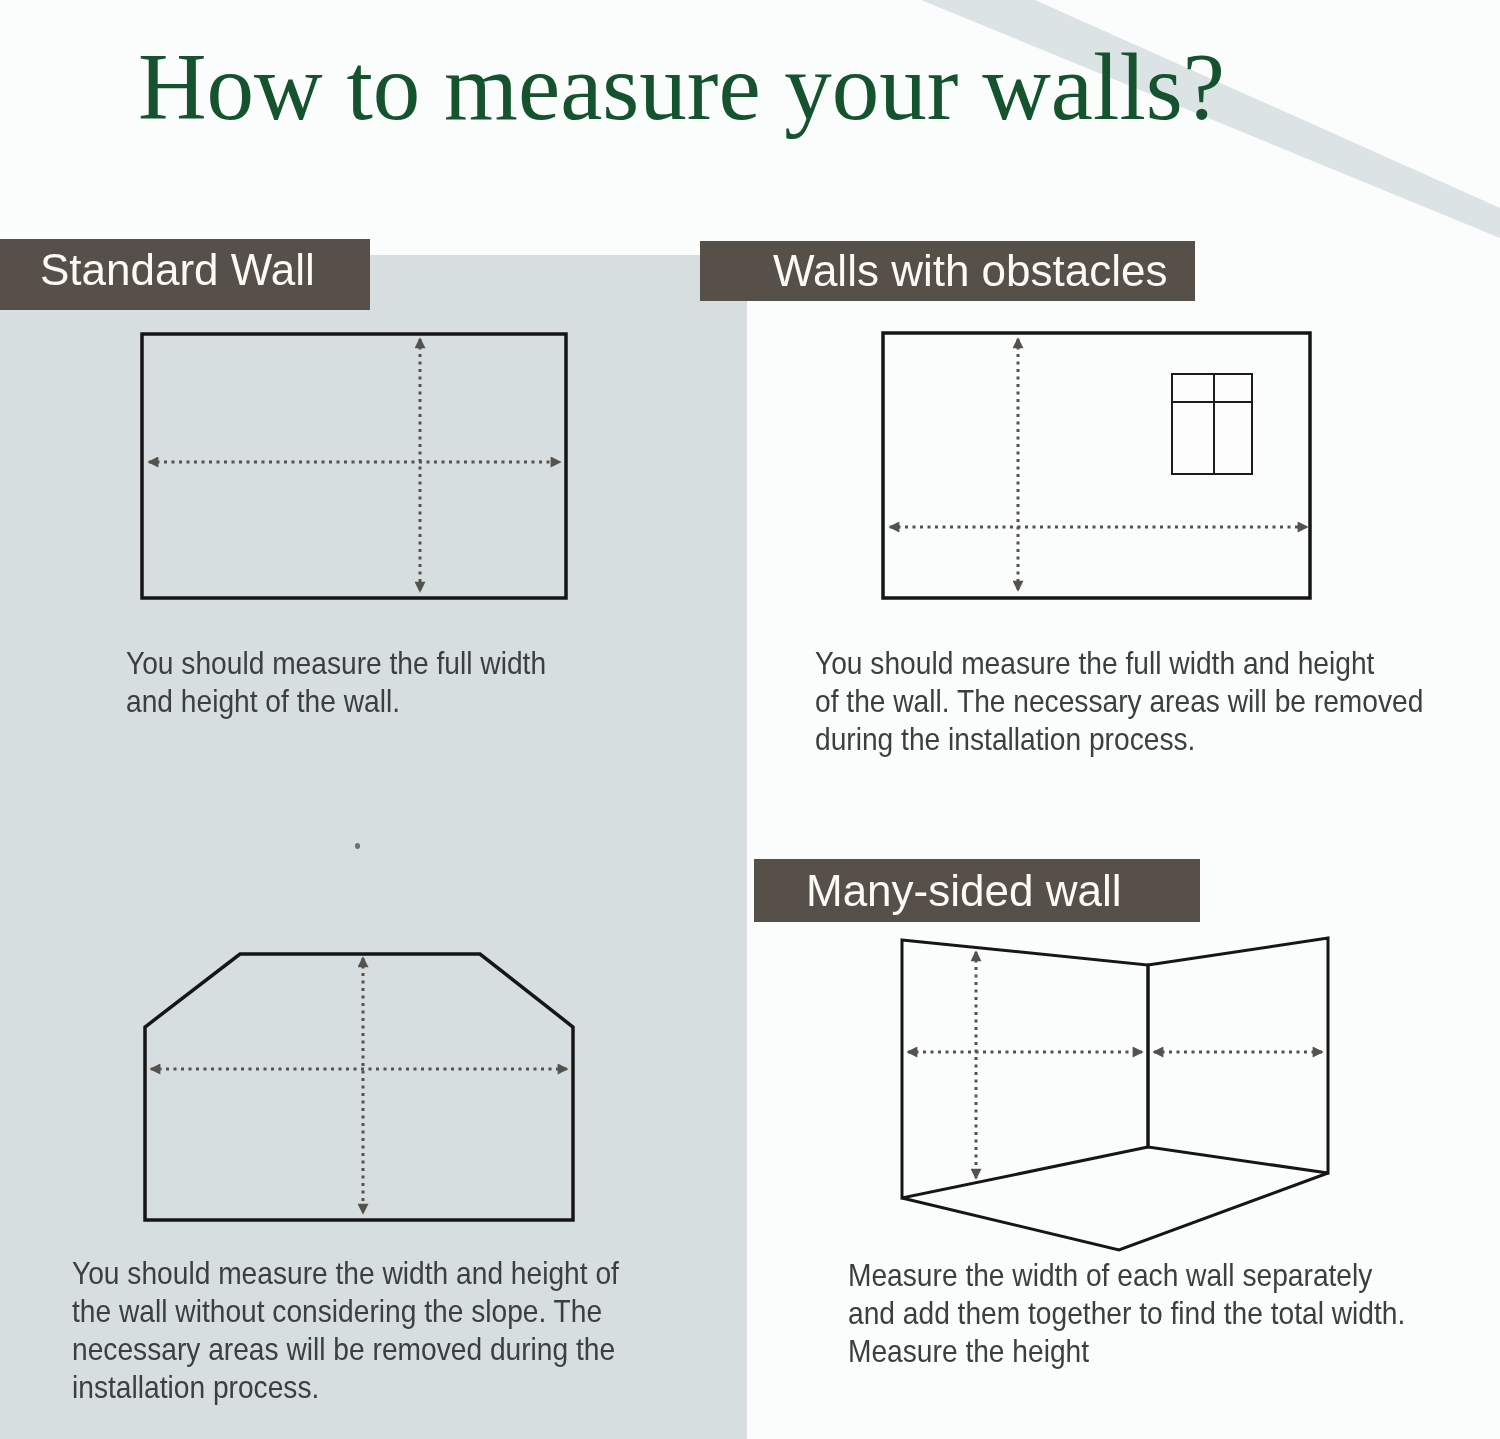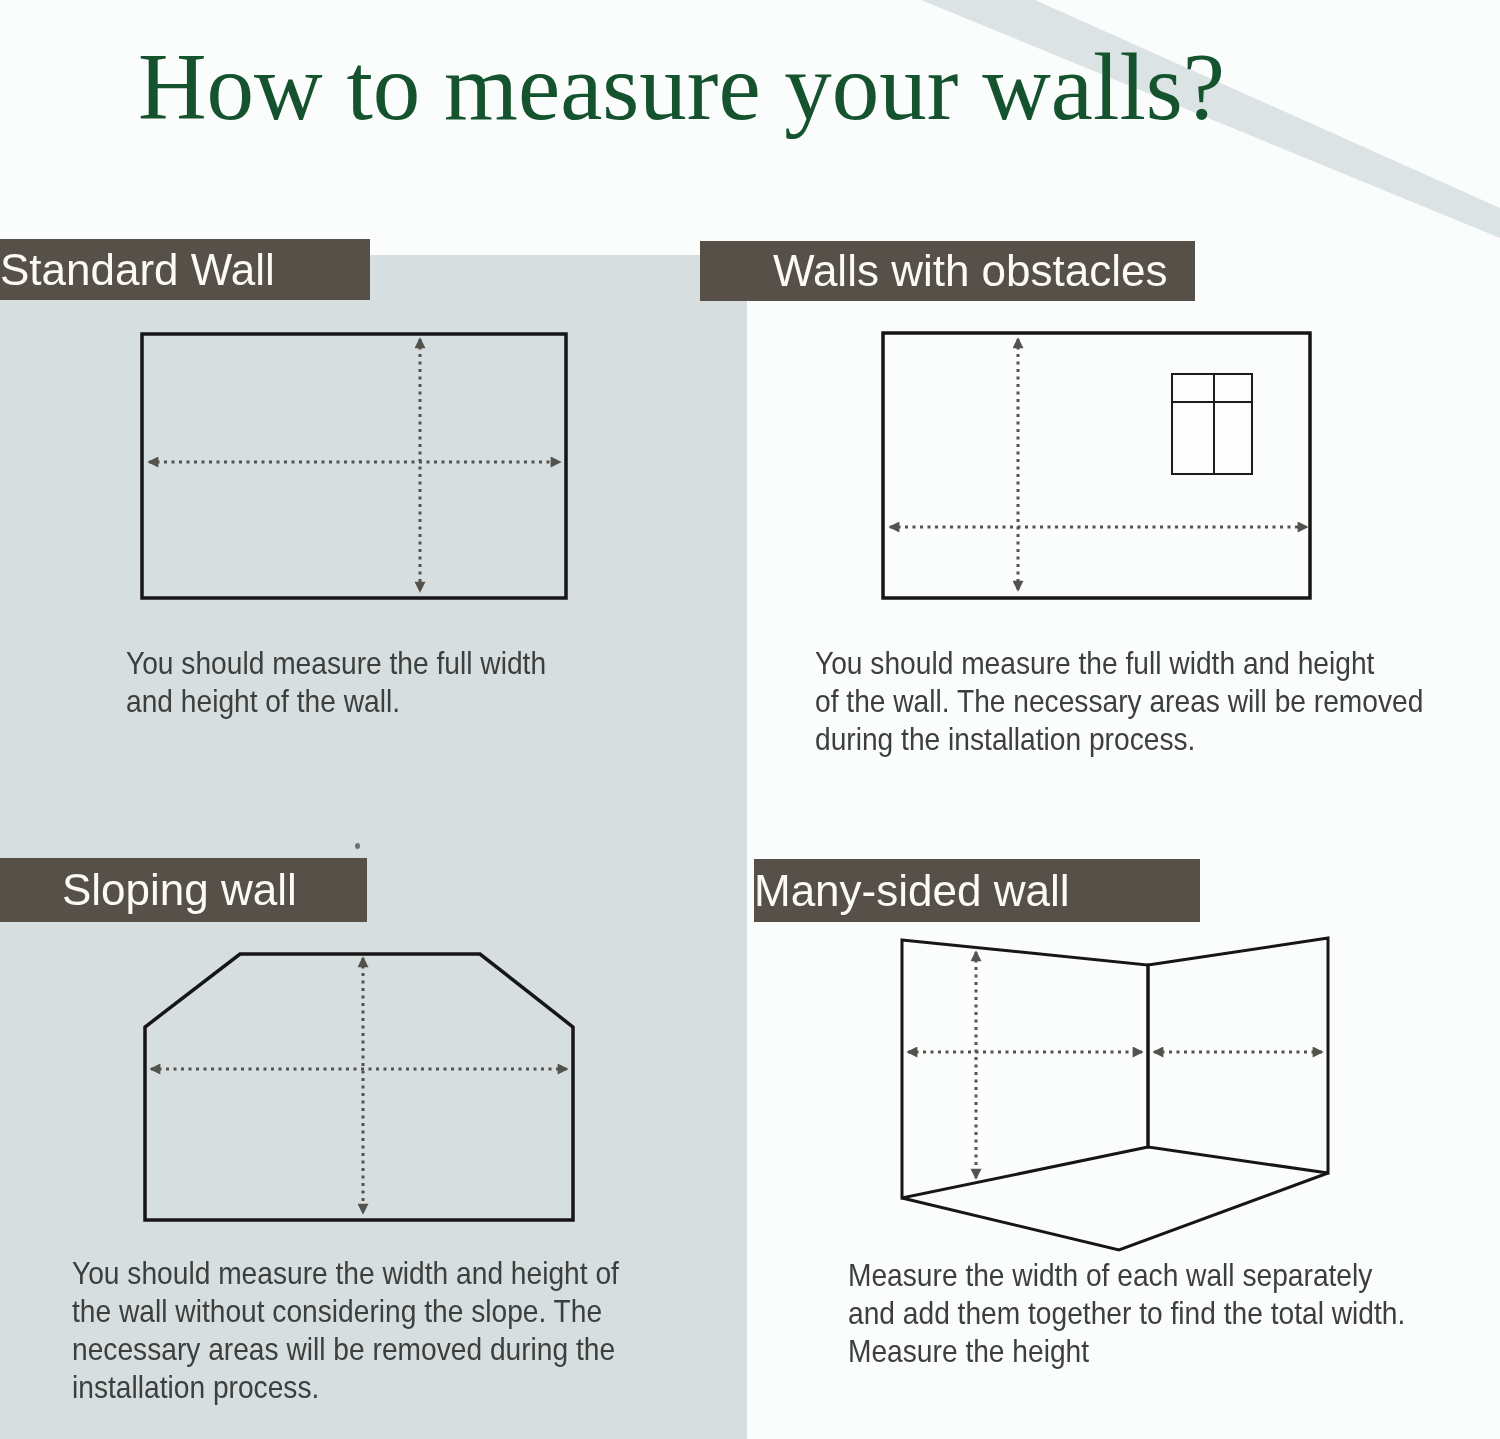--- a/index.html
+++ b/index.html
@@ -31,7 +31,7 @@
     white-space:nowrap;
     overflow:hidden;
   }
-  .bar-1{left:0;top:239px;width:370px;height:61px;line-height:61px;box-sizing:border-box;}
+  .bar-1{left:0;top:239px;width:370px;height:71px;line-height:61px;padding-left:40px;box-sizing:border-box;}
   .bar-2{left:700px;top:241px;width:495px;height:60px;line-height:60px;padding-left:73px;box-sizing:border-box;}
   .bar-3{left:0;top:858px;width:367px;height:64px;line-height:64px;padding-left:62px;box-sizing:border-box;}
   .bar-4{left:754px;top:859px;width:446px;height:63px;line-height:63px;box-sizing:border-box;}

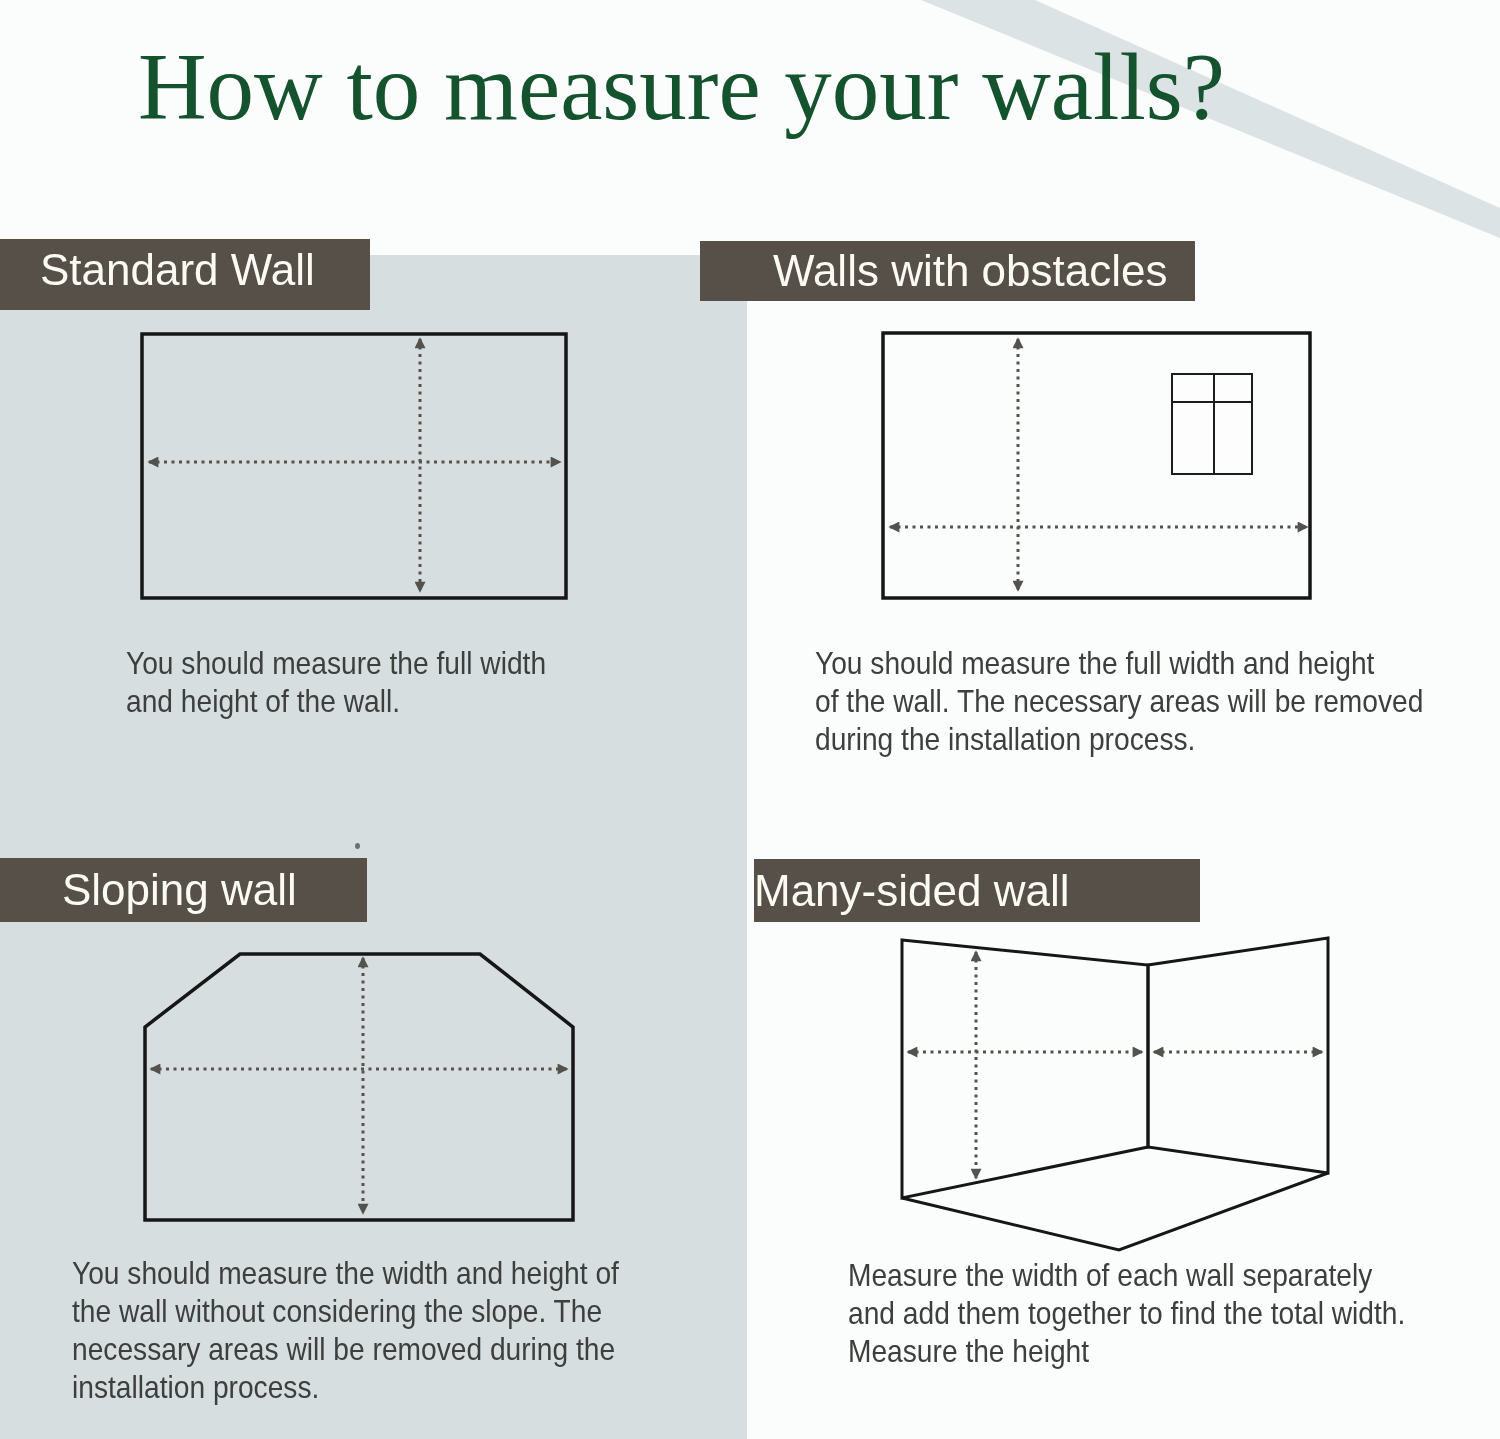--- a/index.html
+++ b/index.html
@@ -93,9 +93,6 @@
   <div class="bar bar-2">
     <span>Walls with obstacles</span>
   </div>
-  <div class="bar bar-3">
-    <span>Sloping wall</span>
-  </div>
   <div class="bar bar-4">
     <span>Many-sided wall</span>
   </div>

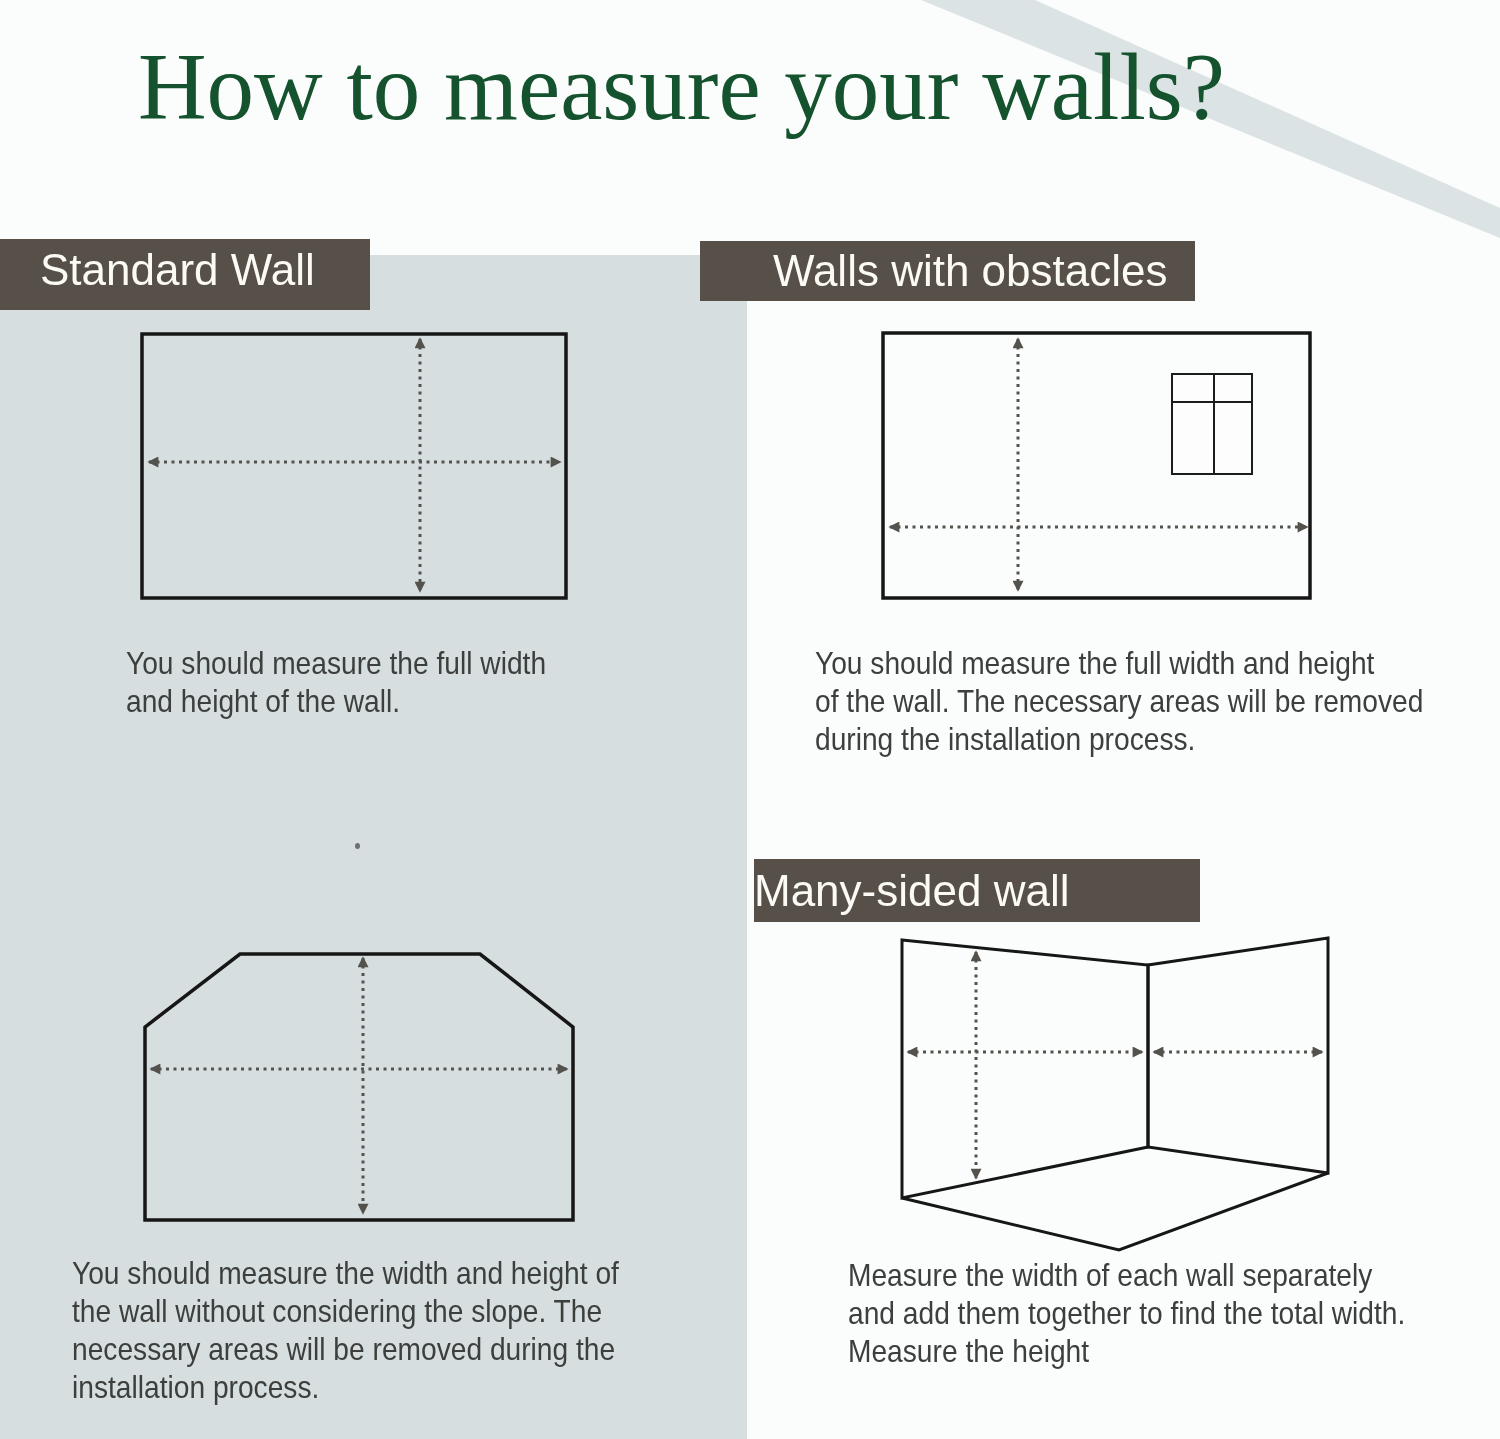--- a/index.html
+++ b/index.html
@@ -34,7 +34,7 @@
   .bar-1{left:0;top:239px;width:370px;height:71px;line-height:61px;padding-left:40px;box-sizing:border-box;}
   .bar-2{left:700px;top:241px;width:495px;height:60px;line-height:60px;padding-left:73px;box-sizing:border-box;}
   .bar-3{left:0;top:858px;width:367px;height:64px;line-height:64px;padding-left:62px;box-sizing:border-box;}
-  .bar-4{left:754px;top:859px;width:446px;height:63px;line-height:63px;box-sizing:border-box;}
+  .bar-4{left:754px;top:859px;width:446px;height:63px;line-height:63px;padding-left:52px;box-sizing:border-box;}
   .diagram{position:absolute;}
   .d1{left:130px;top:320px;}
   .d2{left:870px;top:320px;}

